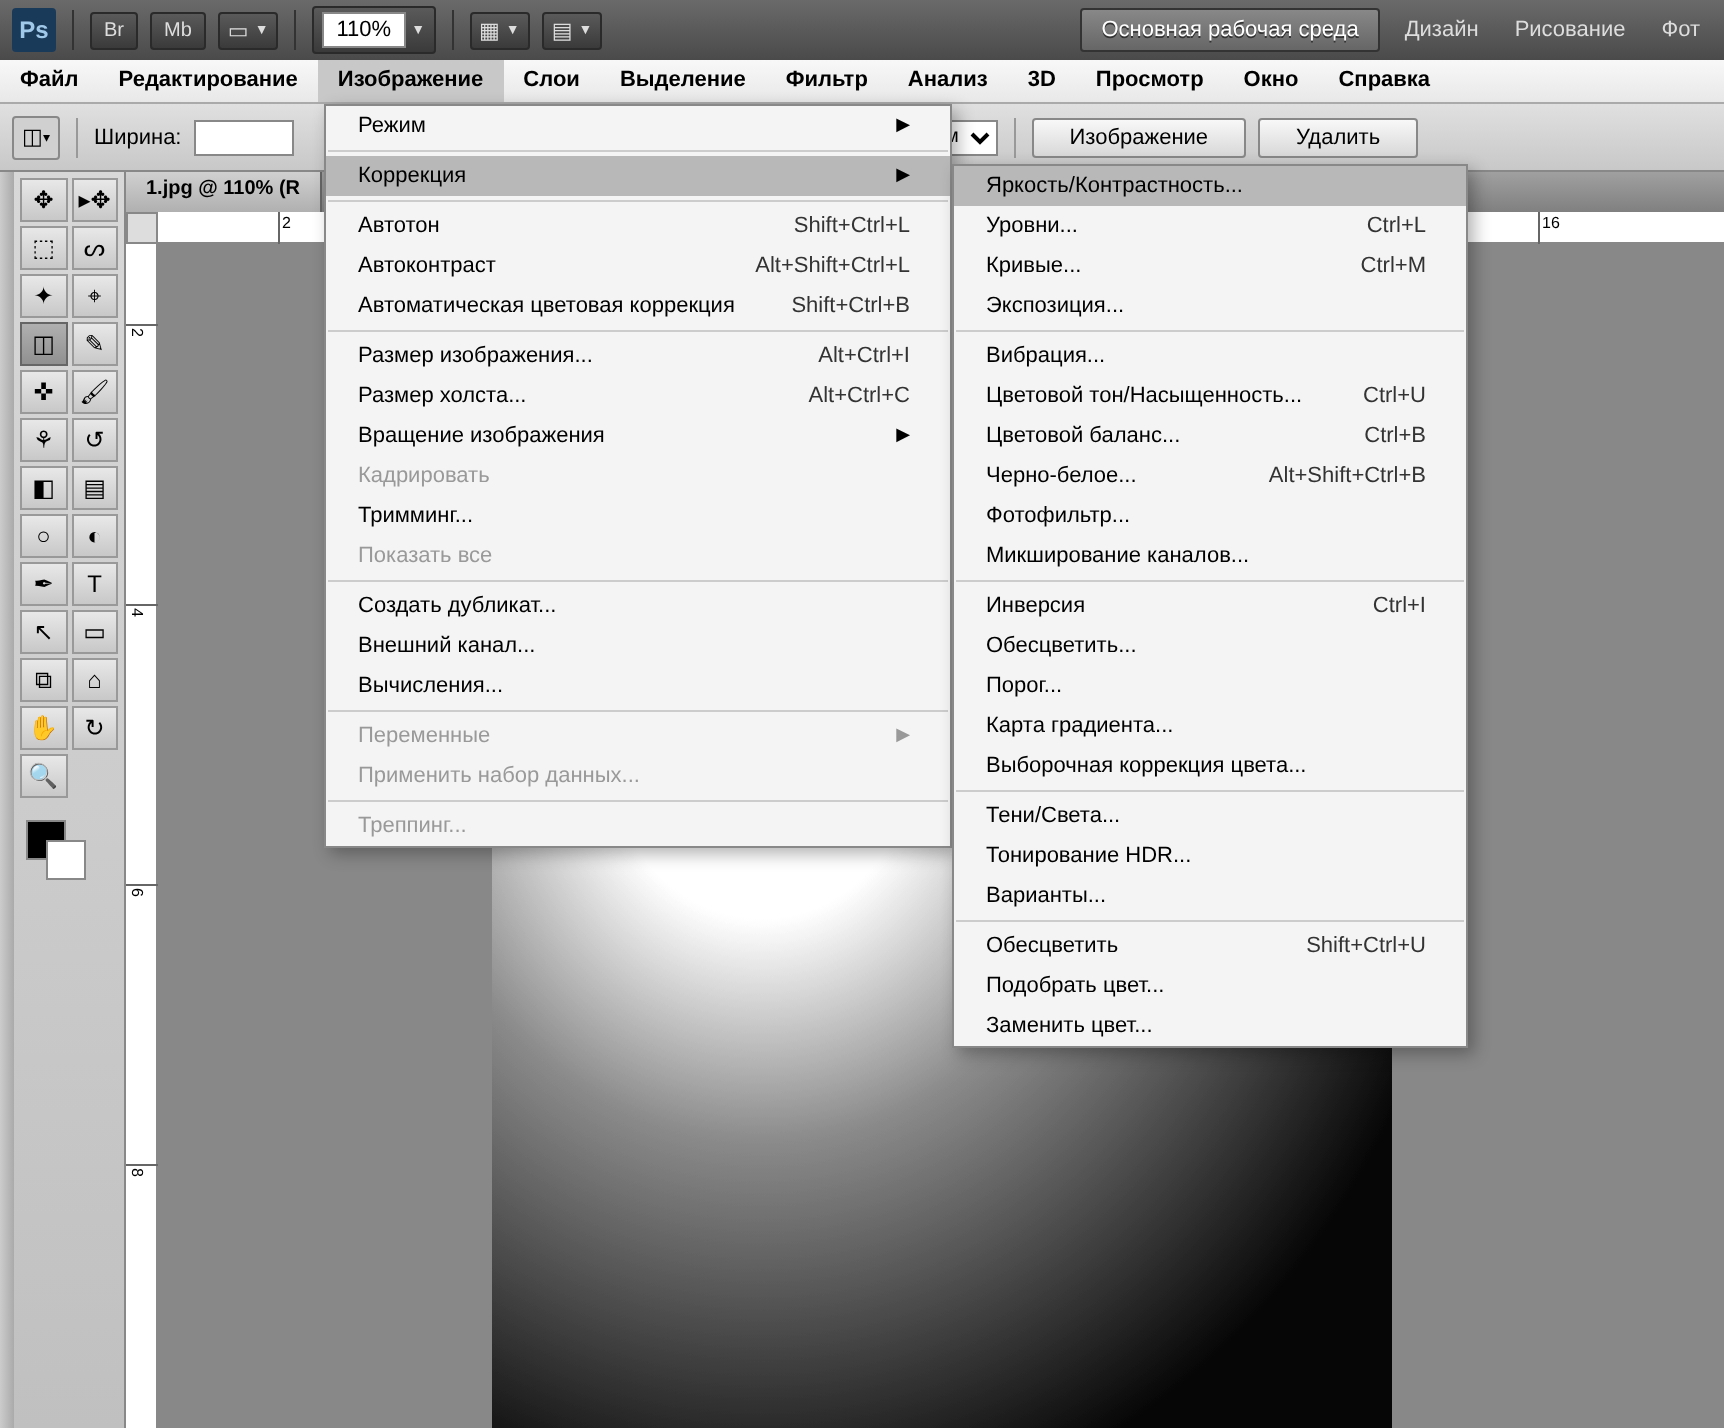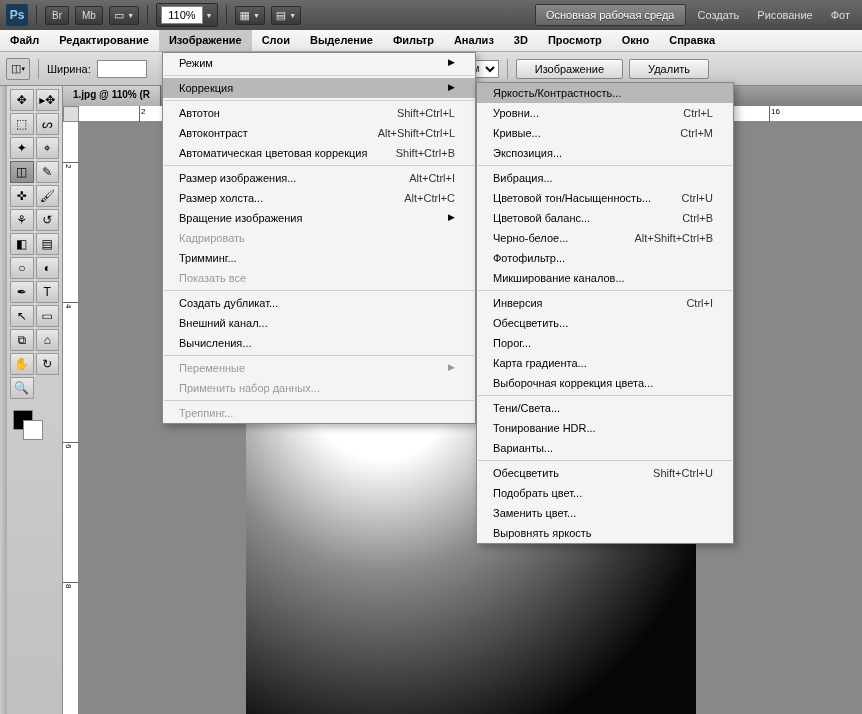--- a/index.html
+++ b/index.html
@@ -92,7 +92,7 @@
     </div>
   <div class="spacer"></div>
   <button class="wk-button">Основная рабочая среда</button>
-  <span class="wk-label">Создать</span>
+  <span class="wk-label">Дизайн</span>
   <span class="wk-label">Рисование</span>
   <span class="wk-label">Фот</span>
 </div>

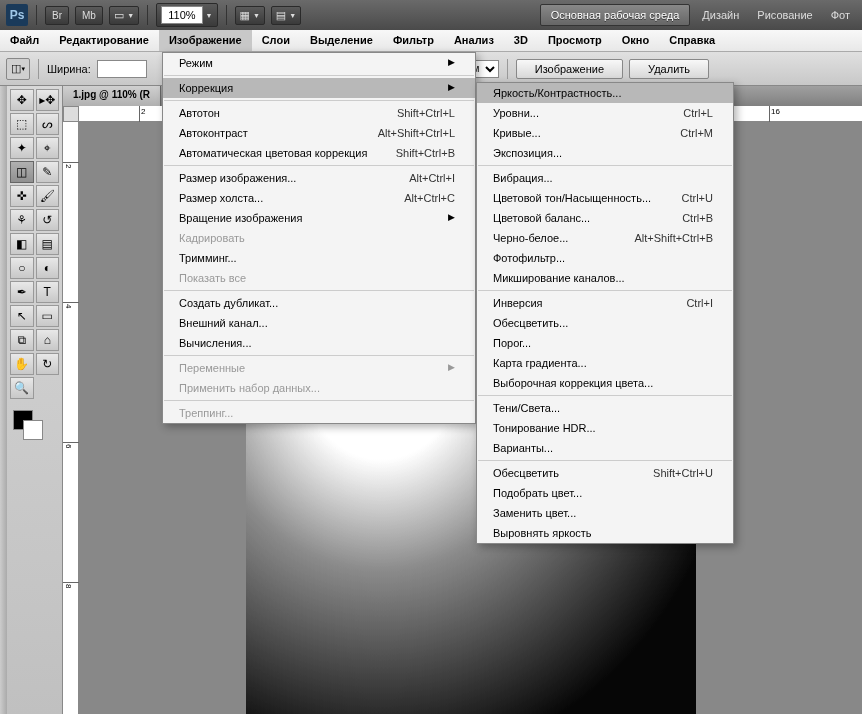--- a/index.html
+++ b/index.html
@@ -368,9 +368,6 @@
   <div class="dd-item">
       <span>Заменить цвет...</span>
     </div>
-  <div class="dd-item">
-      <span>Выровнять яркость</span>
-    </div>
 </div>
 
 </body></html>

